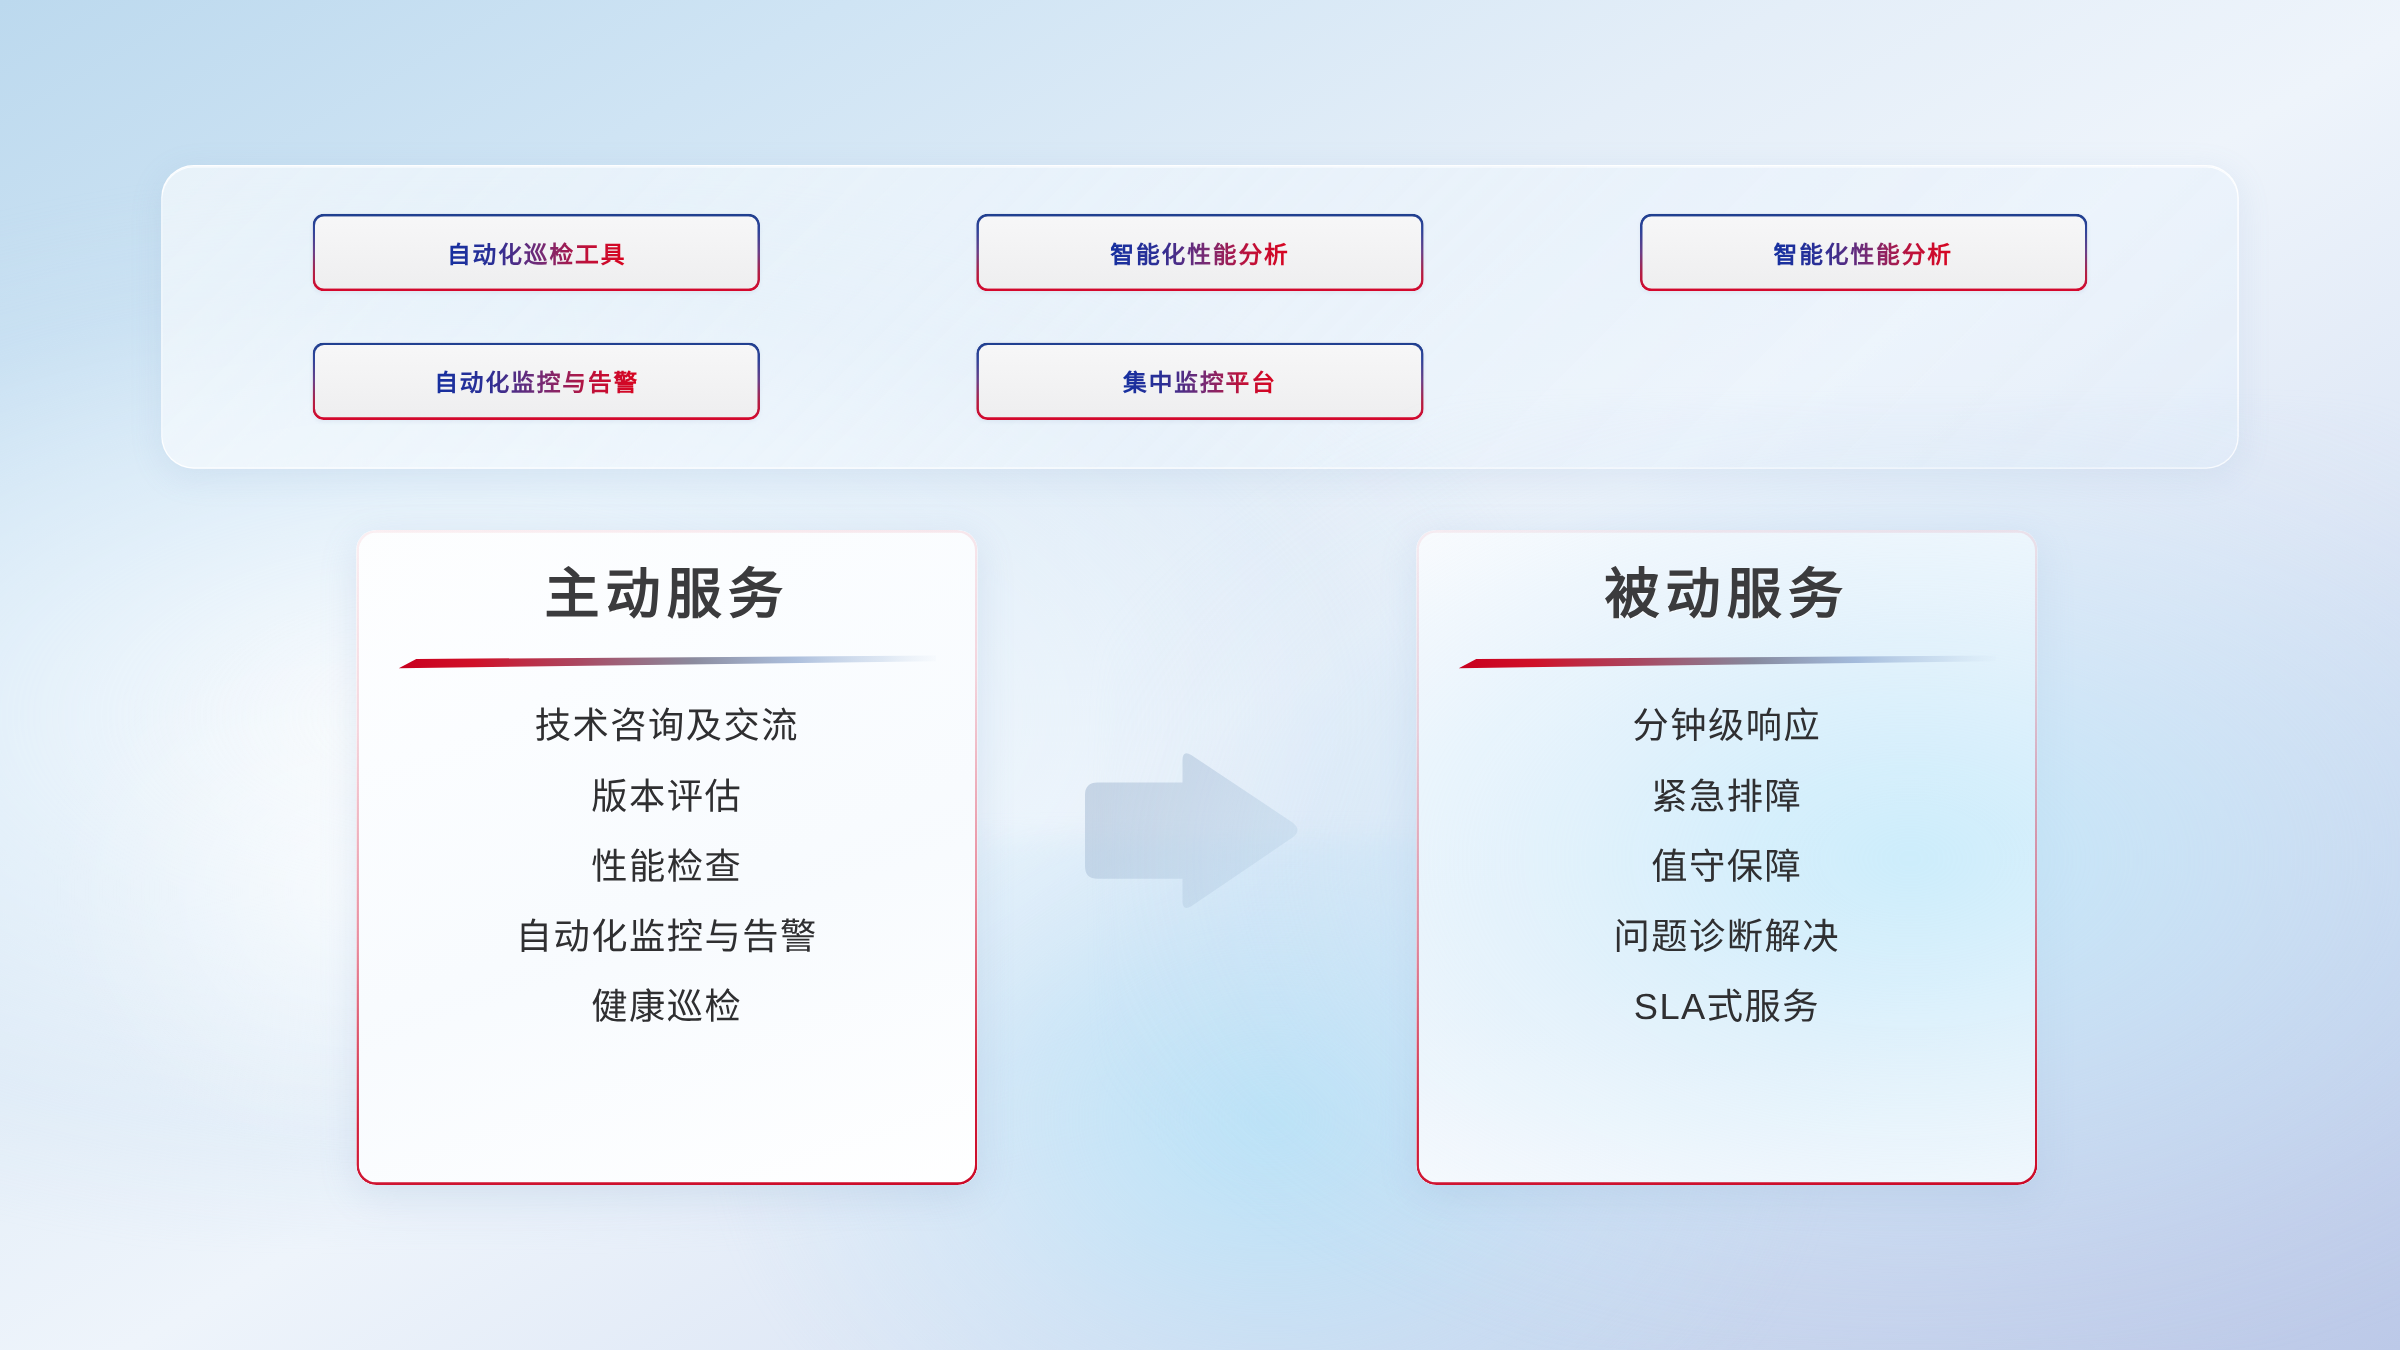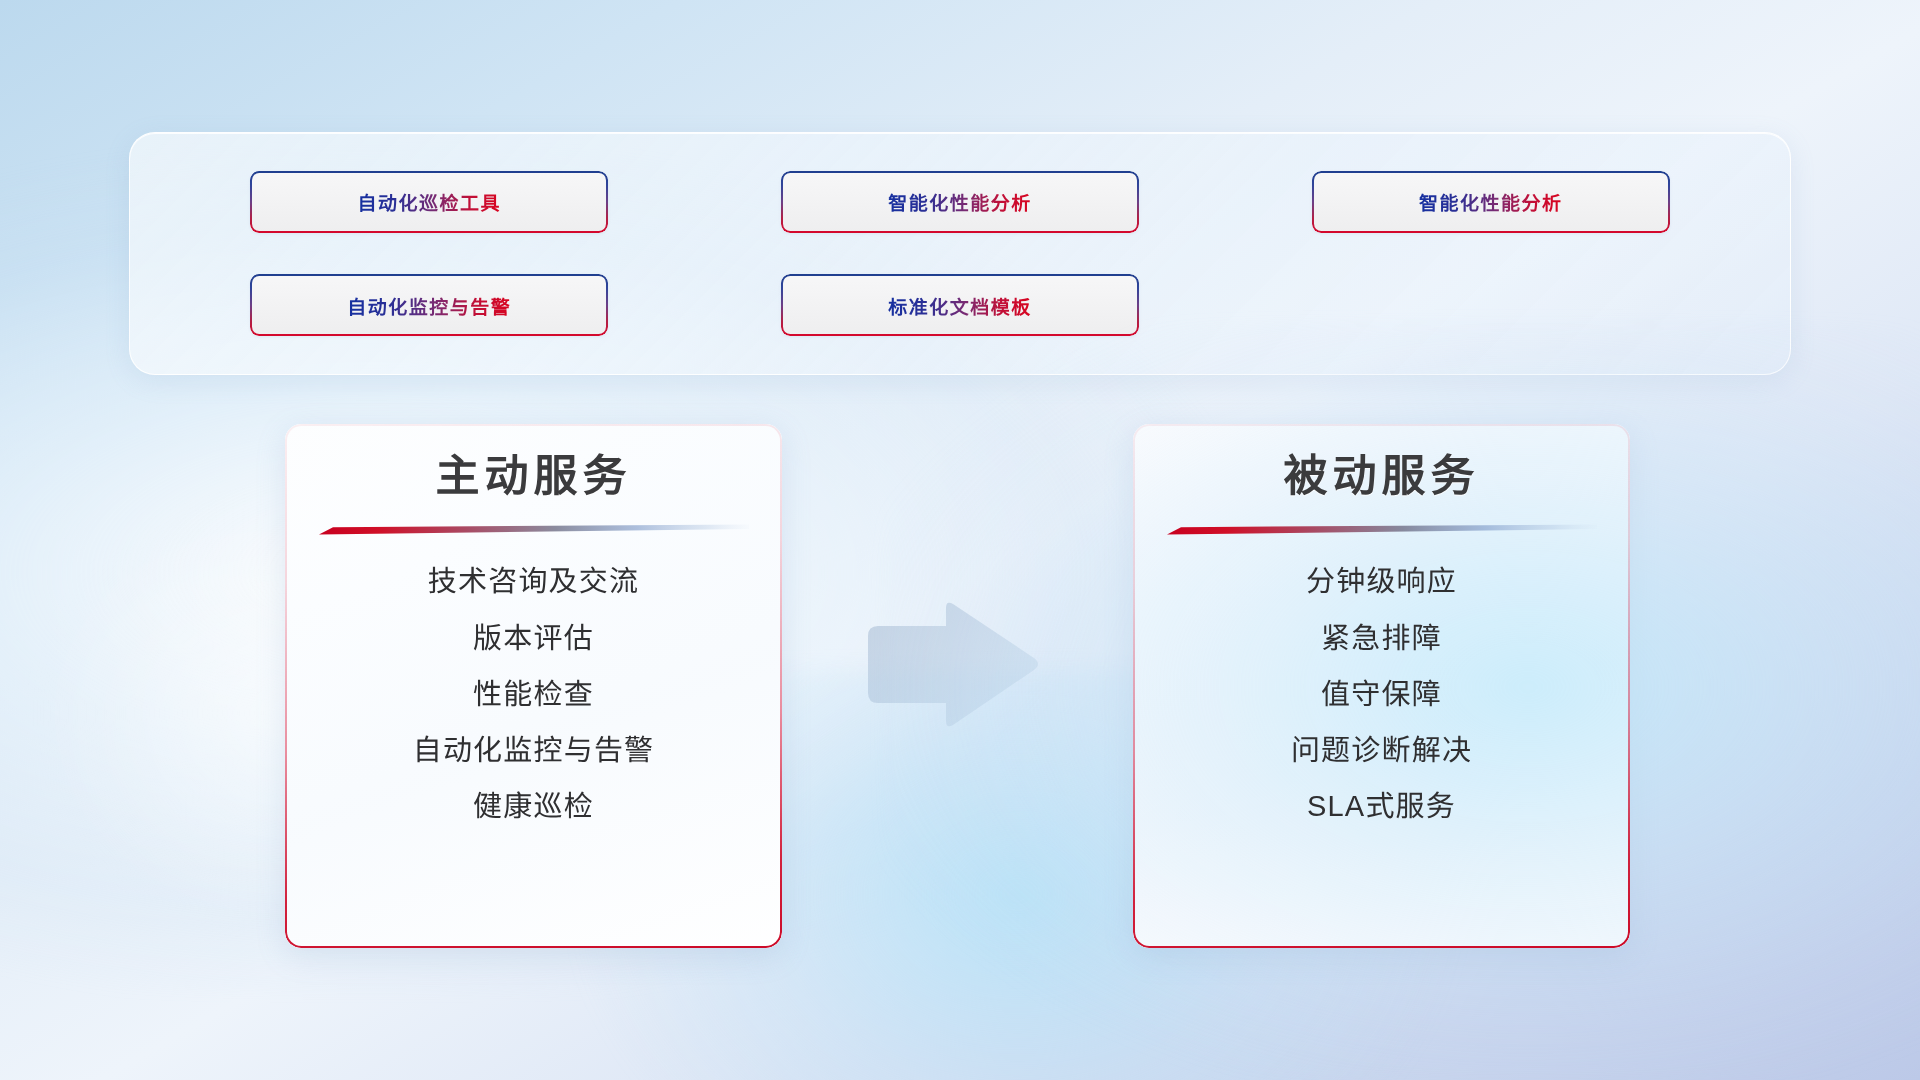--- a/index.html
+++ b/index.html
@@ -284,7 +284,7 @@
     </div>
 
     <div class="tag">
-      <span class="tag-label">标准化文档模板</span>
+      <span class="tag-label">集中监控平台</span>
     </div>
 
   </div>

